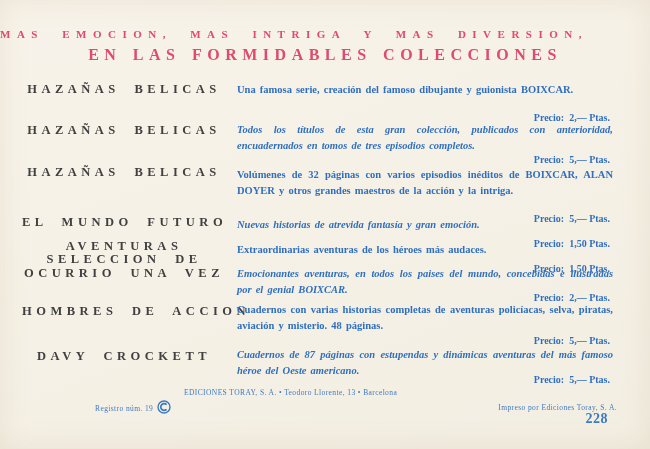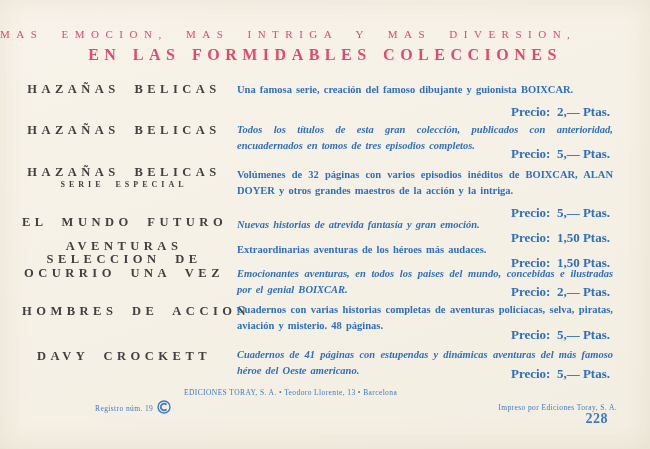--- a/index.html
+++ b/index.html
@@ -17,7 +17,7 @@
   
   .hdr1{
     position:absolute;top:28px;left:0;width:536px;text-align:center;
-    font-size:11px;font-weight:normal;letter-spacing:6.5px;word-spacing:9px;
+    font-size:11px;font-weight:bold;letter-spacing:6.5px;word-spacing:9px;
     color:#e04a6b;white-space:nowrap;
   }
   .hdr2{

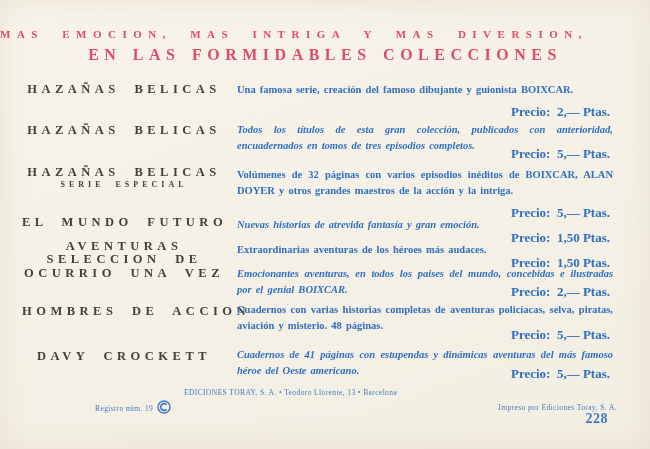--- a/index.html
+++ b/index.html
@@ -51,8 +51,9 @@
   
   .price{
     position:absolute;right:40px;
-    color:#2f6fbe;font-weight:bold;font-size:13px;
+    color:#2f6fbe;font-weight:bold;font-size:10px;
     white-space:pre;
+    margin-top:8px;
   }
 
   

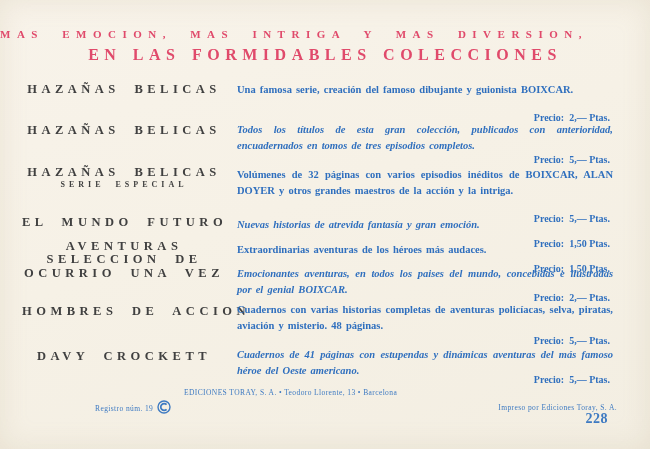--- a/index.html
+++ b/index.html
@@ -89,7 +89,6 @@
 
 <div class="tcol" style="top:166px">
   <div class="tmain">HAZAÑAS BELICAS</div>
-  <div class="tsmall">SERIE ESPECIAL</div>
 </div>
 <div class="dcol" style="top:167px">Volúmenes de 32 páginas con varios episodios inéditos de BOIXCAR, ALAN DOYER y otros grandes maestros de la acción y la intriga.</div>
 <div class="price" style="top:205px">Precio:  5,— Ptas.</div>

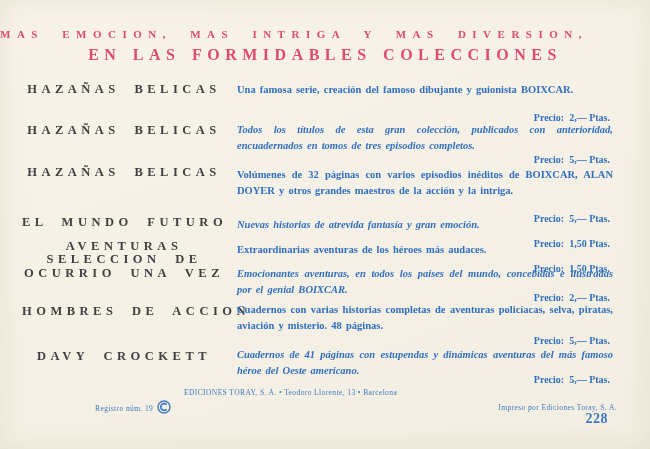--- a/index.html
+++ b/index.html
@@ -121,7 +121,7 @@
 <div class="tcol" style="top:350px">
   <div class="tmain">DAVY CROCKETT</div>
 </div>
-<div class="dcol it" style="top:347px">Cuadernos de 41 páginas con estupendas y dinámicas aventuras del más famoso héroe del Oeste americano.</div>
+<div class="dcol it" style="top:347px">Cuadernos de 87 páginas con estupendas y dinámicas aventuras del más famoso héroe del Oeste americano.</div>
 <div class="price" style="top:366px">Precio:  5,— Ptas.</div>
 
 <div class="foot" style="left:95px;top:404px">Registro núm. 19</div>

